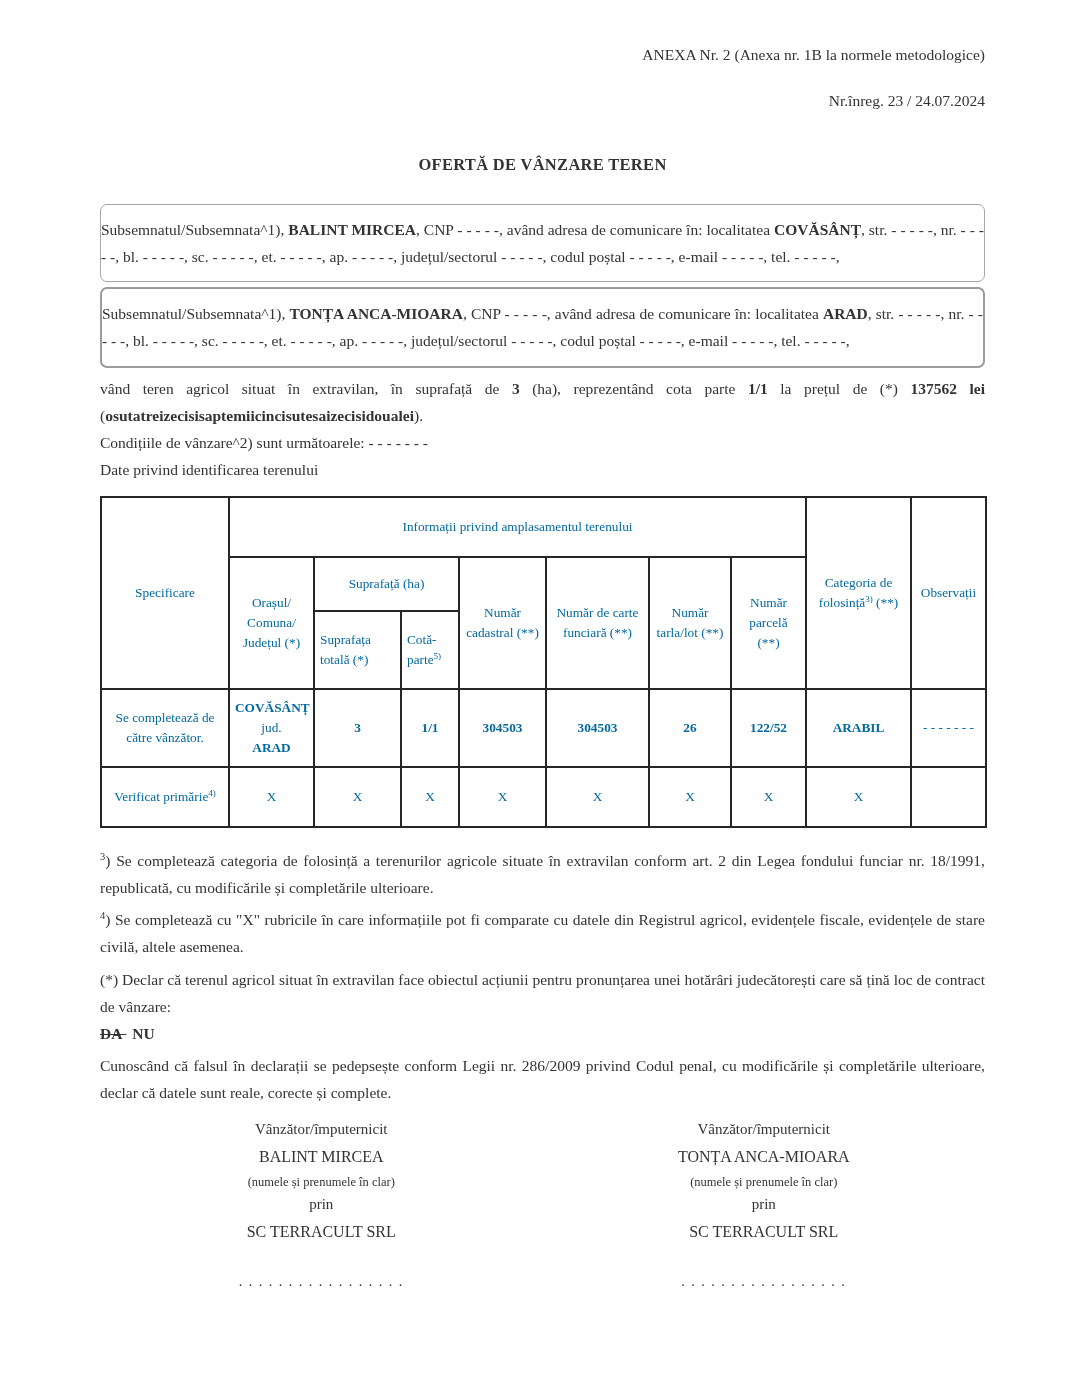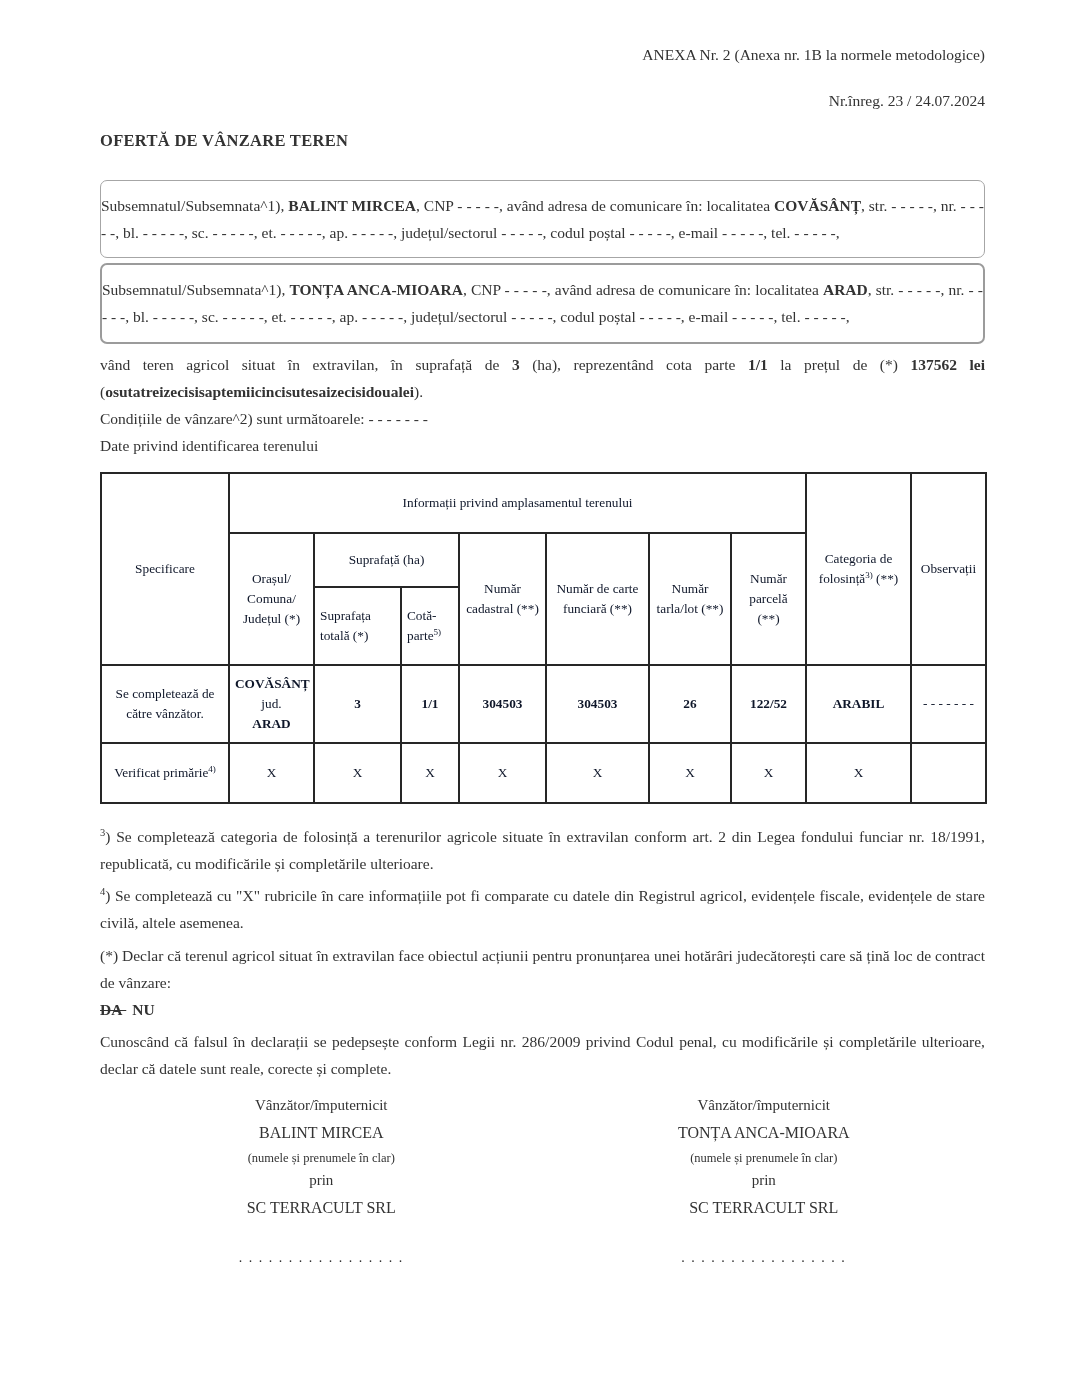--- a/index.html
+++ b/index.html
@@ -15,7 +15,7 @@
   }
   .text-right { text-align: right; }
   .nrreg { margin-top: 28px; }
-  .doc-title { margin-top: 21px; font-weight: 700; font-size: 16.5px; letter-spacing: 0.3px; }
+  .doc-title { margin-top: 45px; text-align: center; font-weight: 700; font-size: 16.5px; letter-spacing: 0.3px; }
   .declarant-box {
     border: 1px solid #a6a6a6; border-radius: 7px;
     padding: 11px 0; line-height: 1.75; text-align: justify;

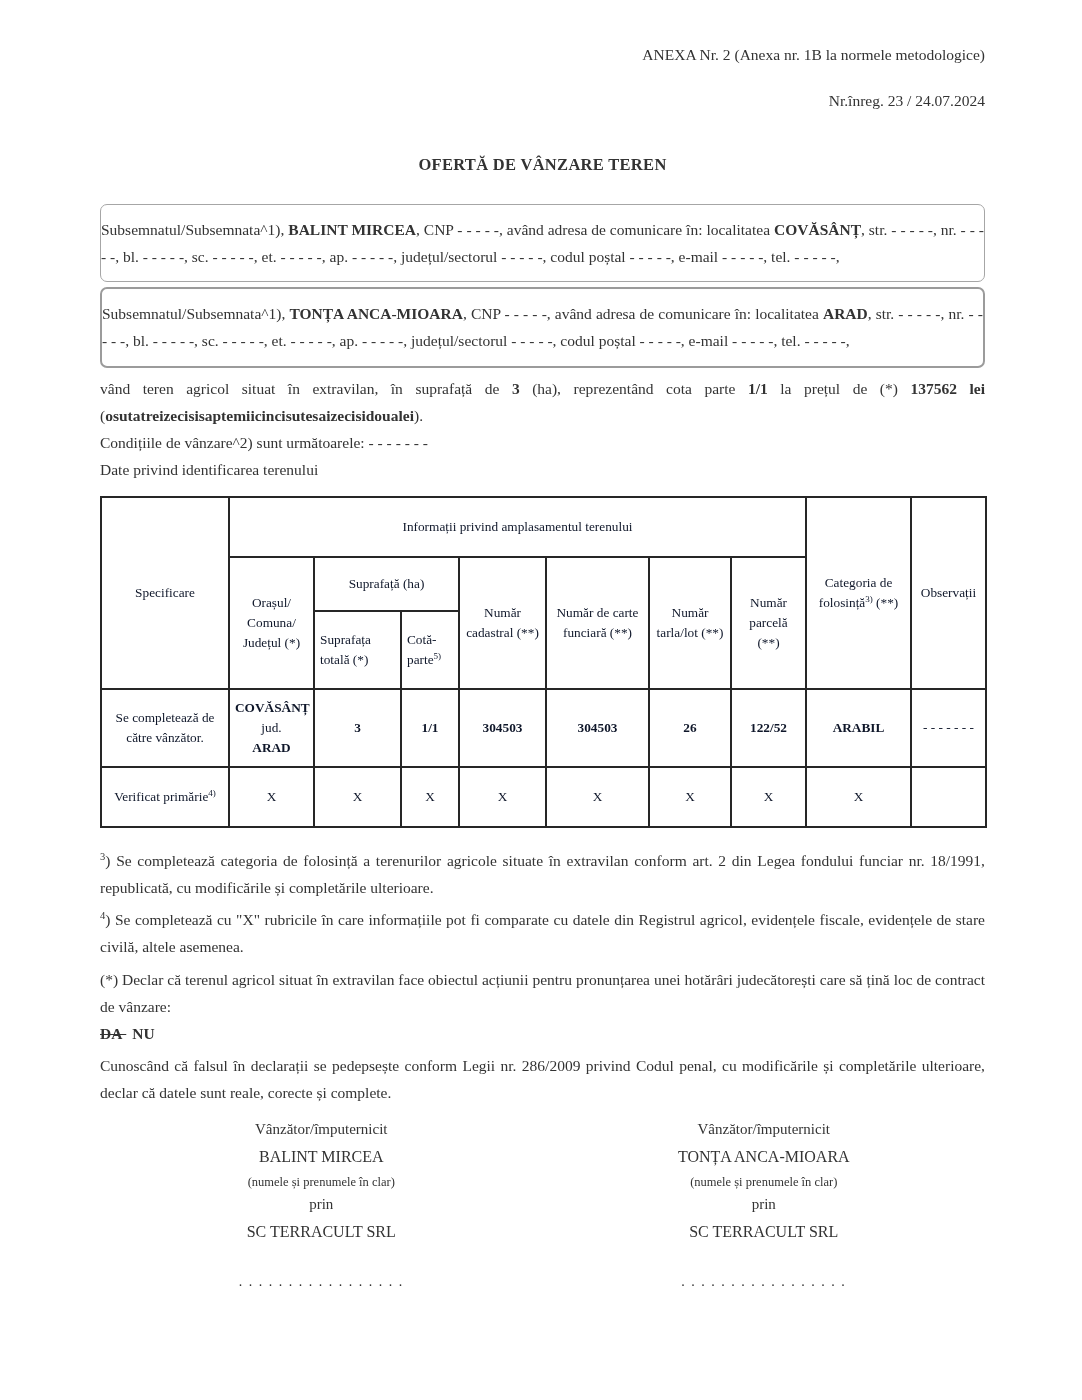--- a/index.html
+++ b/index.html
@@ -30,7 +30,7 @@
   .land-table { width: 100%; border-collapse: collapse; table-layout: fixed; margin-top: 13px; }
   .land-table td {
     border: 2px solid #262626; text-align: center; vertical-align: middle;
-    font-size: 13.3px; line-height: 1.5; padding: 0 5px; color: #0f172a;
+    font-size: 13.3px; line-height: 1.5; padding: 0 5px; color: #0369a1;
   }
   .td-left { text-align: left !important; }
   .r1 { height: 60px; } .r2 { height: 54px; } .r3 { height: 78px; }

